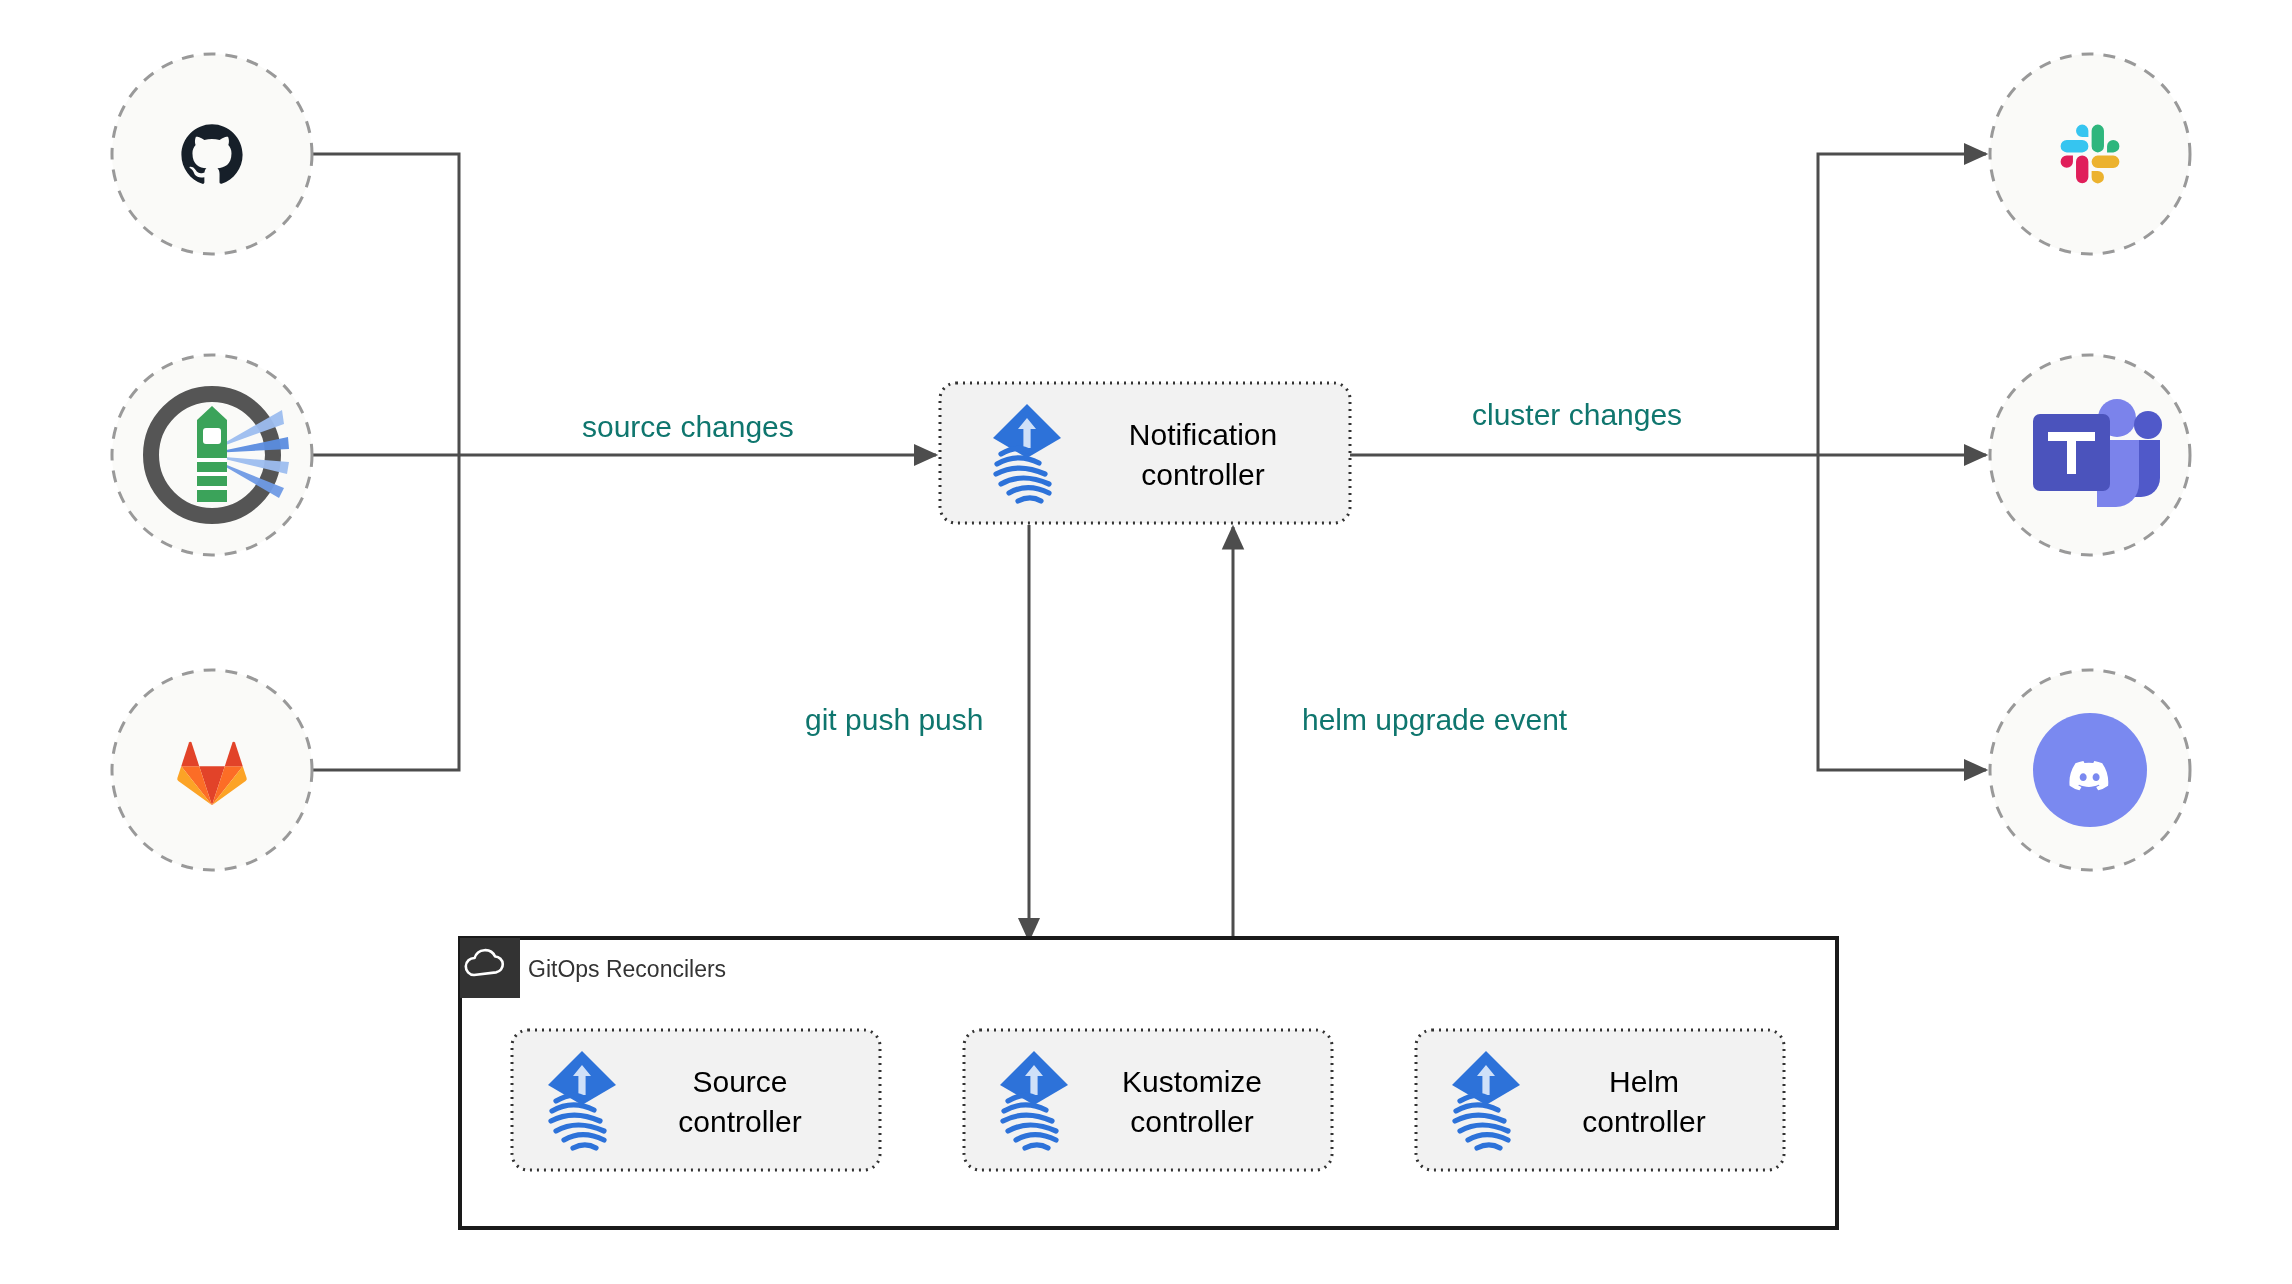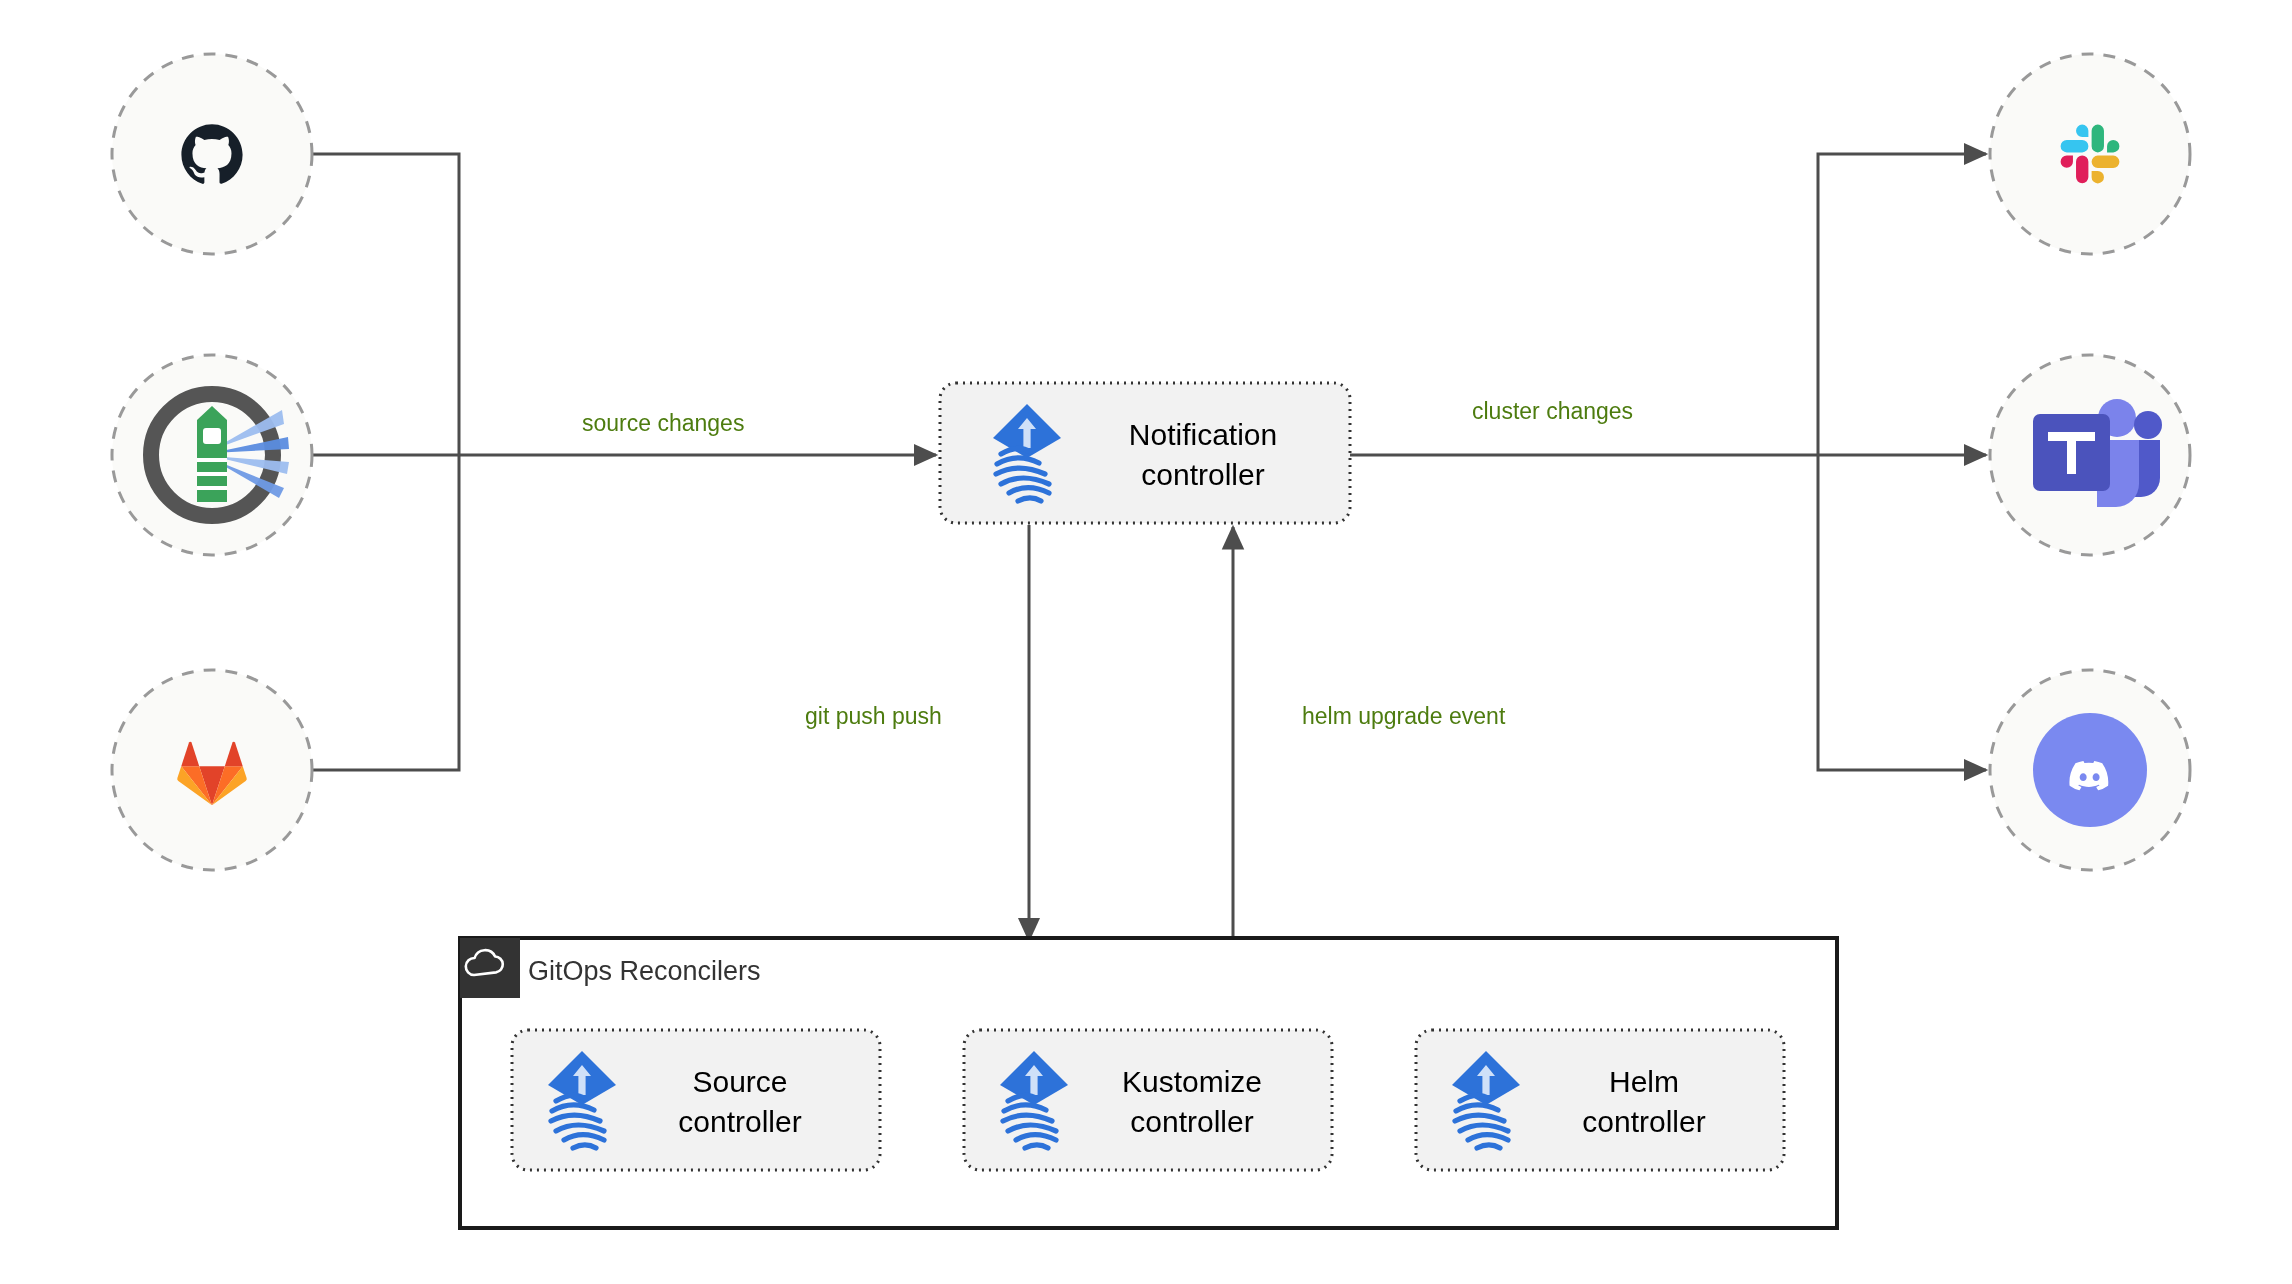--- a/index.html
+++ b/index.html
@@ -13,8 +13,8 @@
 
   .edge-label{
     position:absolute;
-    font-size:23px;
-    color:#4d7c0f;
+    font-size:30px;
+    color:#0f766e;
     white-space:nowrap;
     line-height:1;
     font-family:"Liberation Sans","DejaVu Sans",sans-serif;

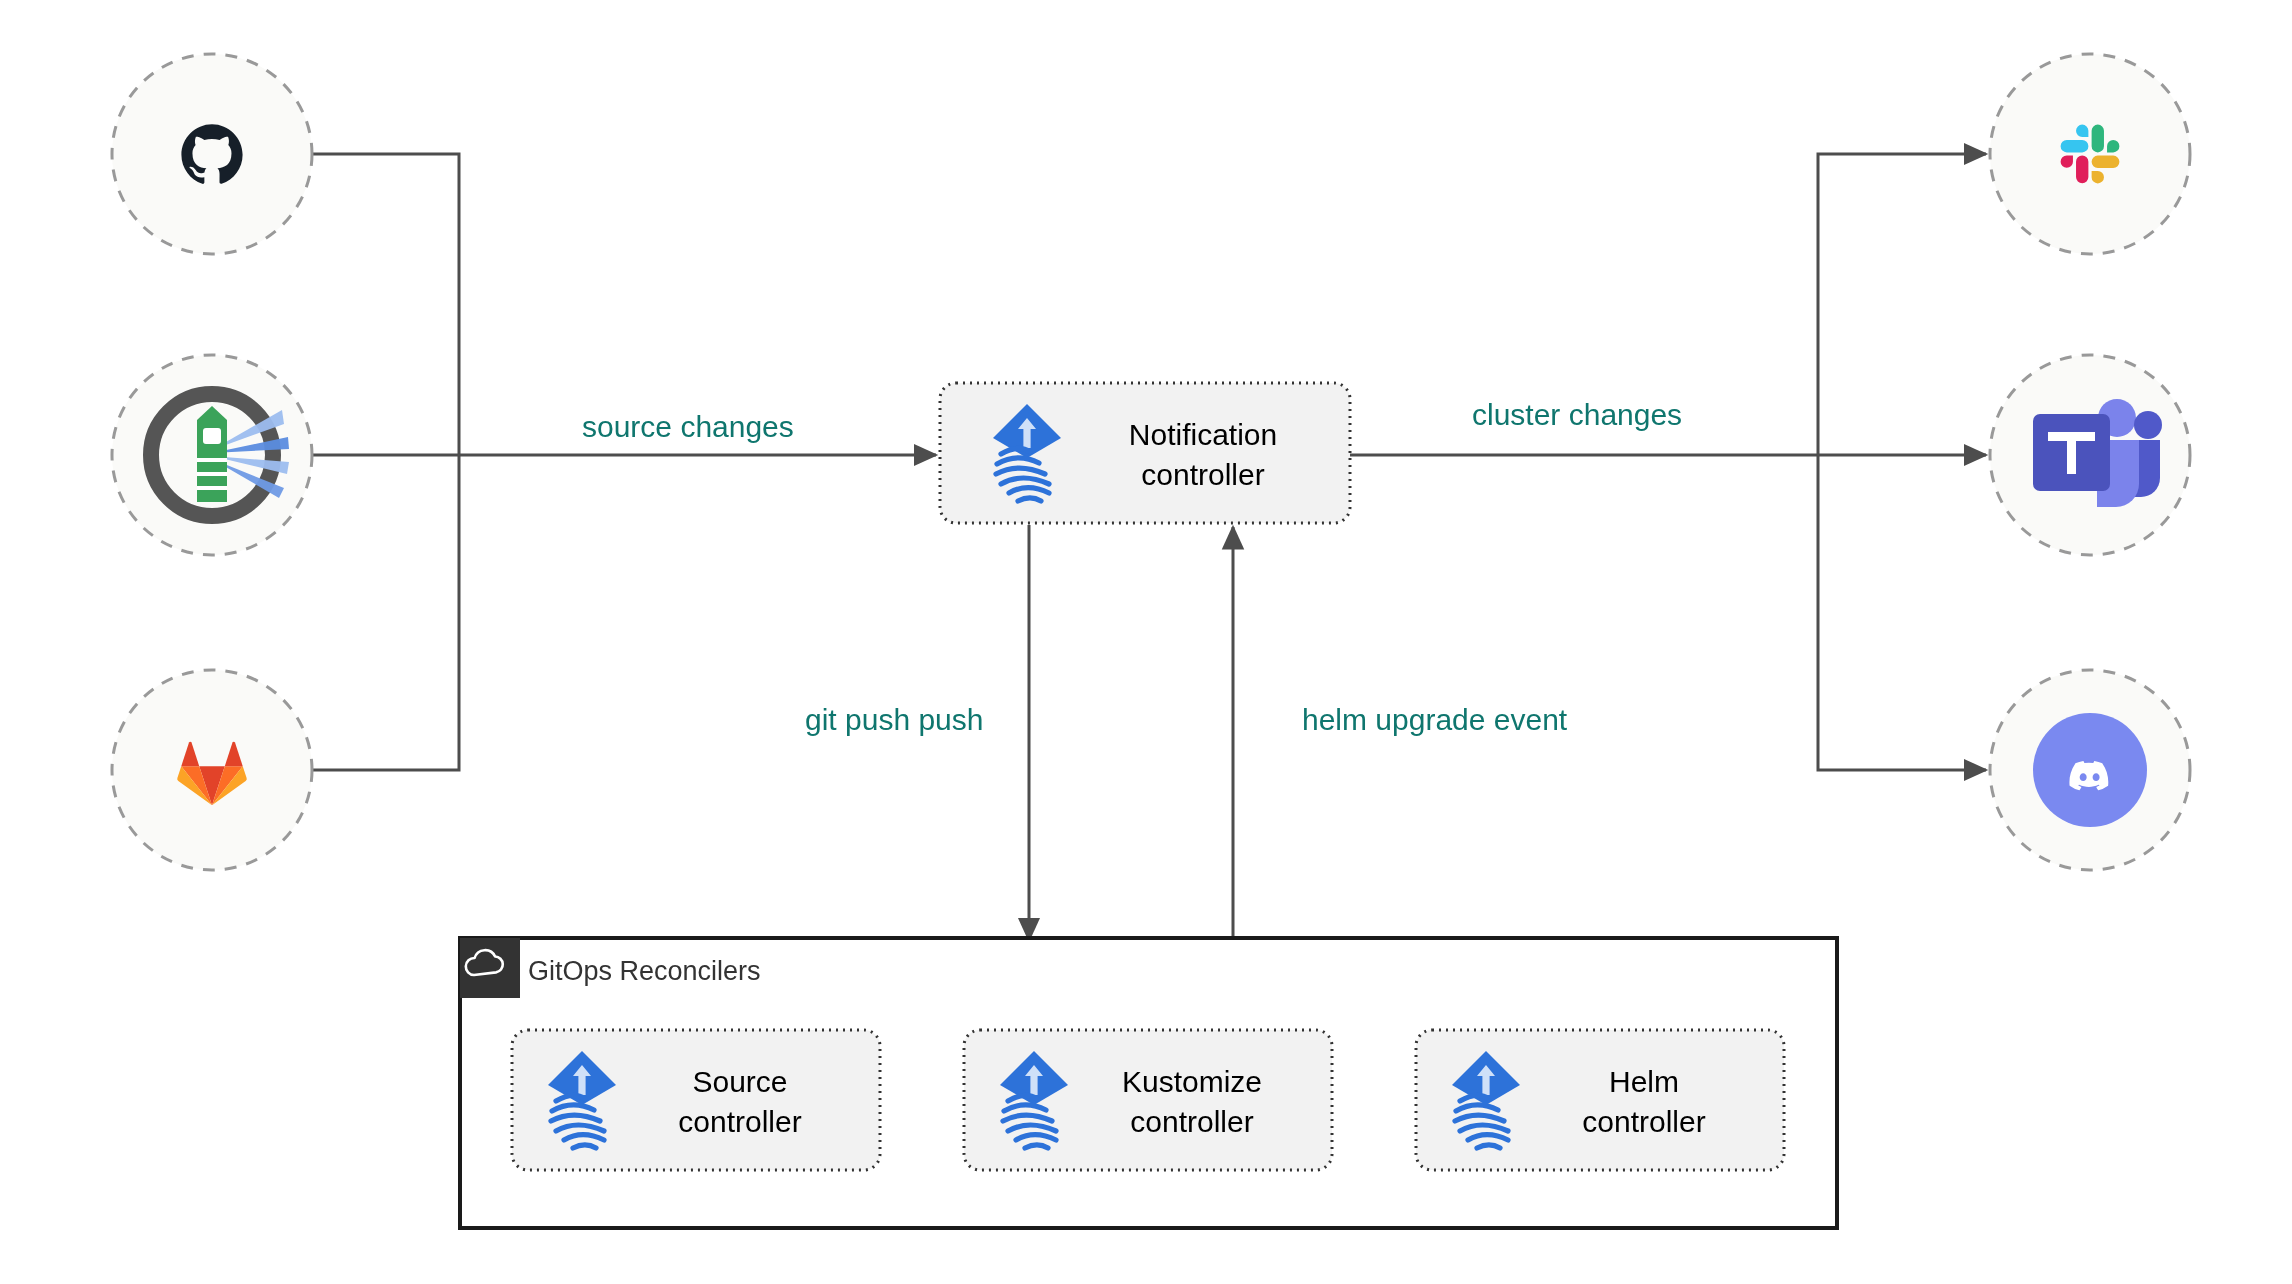--- a/index.html
+++ b/index.html
@@ -26,7 +26,7 @@
   }
   .group-title{
     position:absolute;
-    font-size:27px;
+    font-size:23px;
     color:#333333;
     white-space:nowrap;
     line-height:1;

